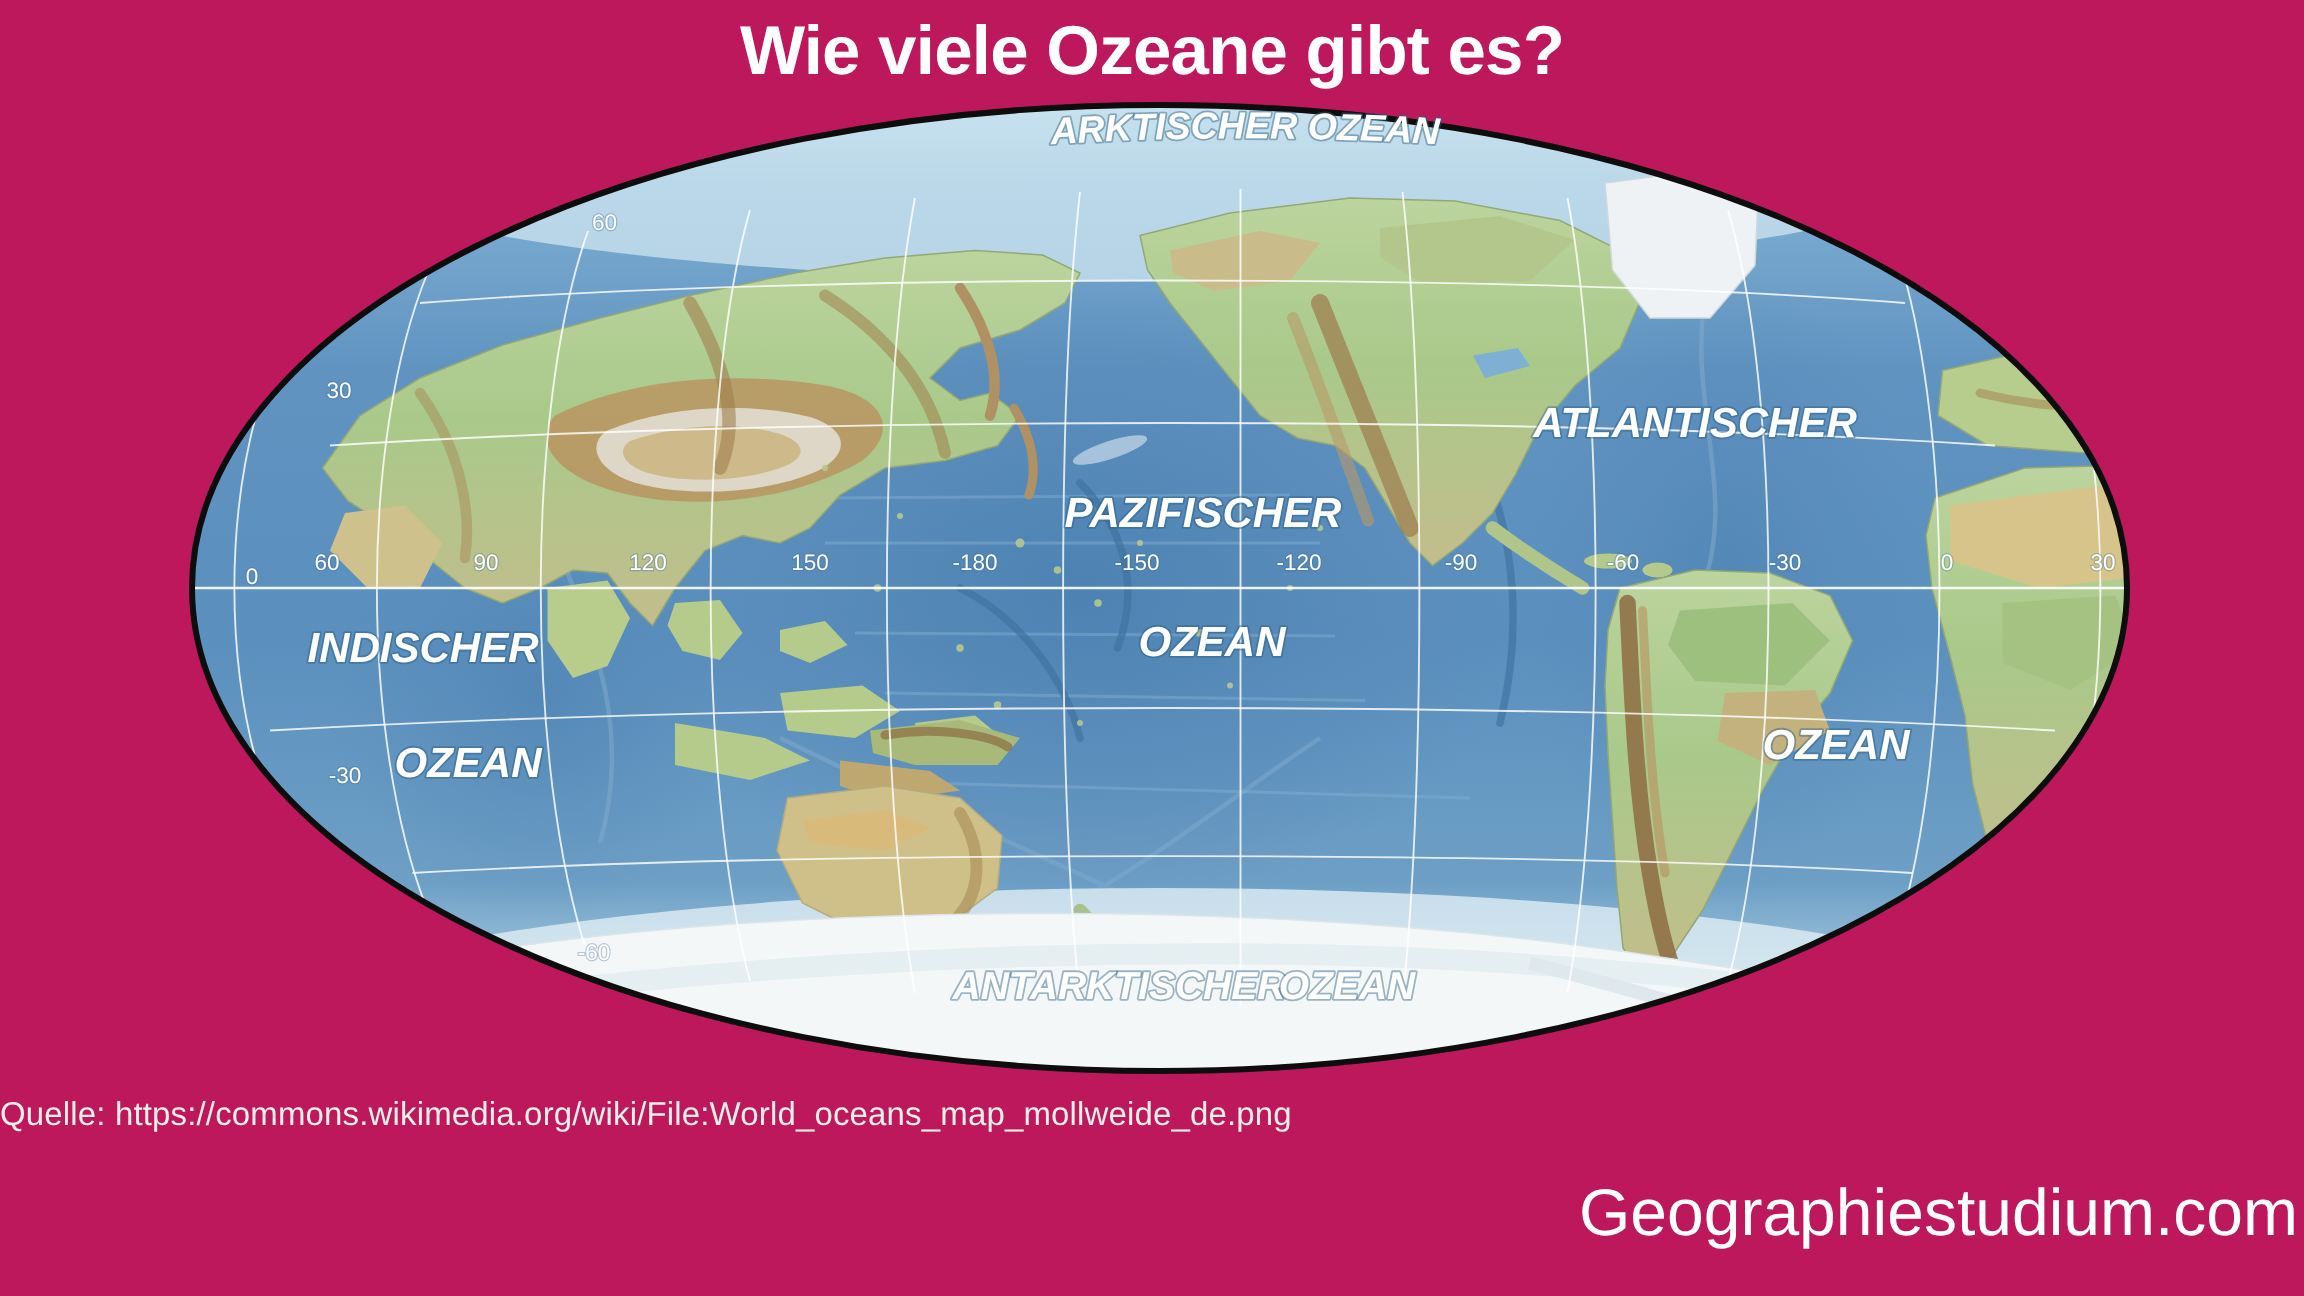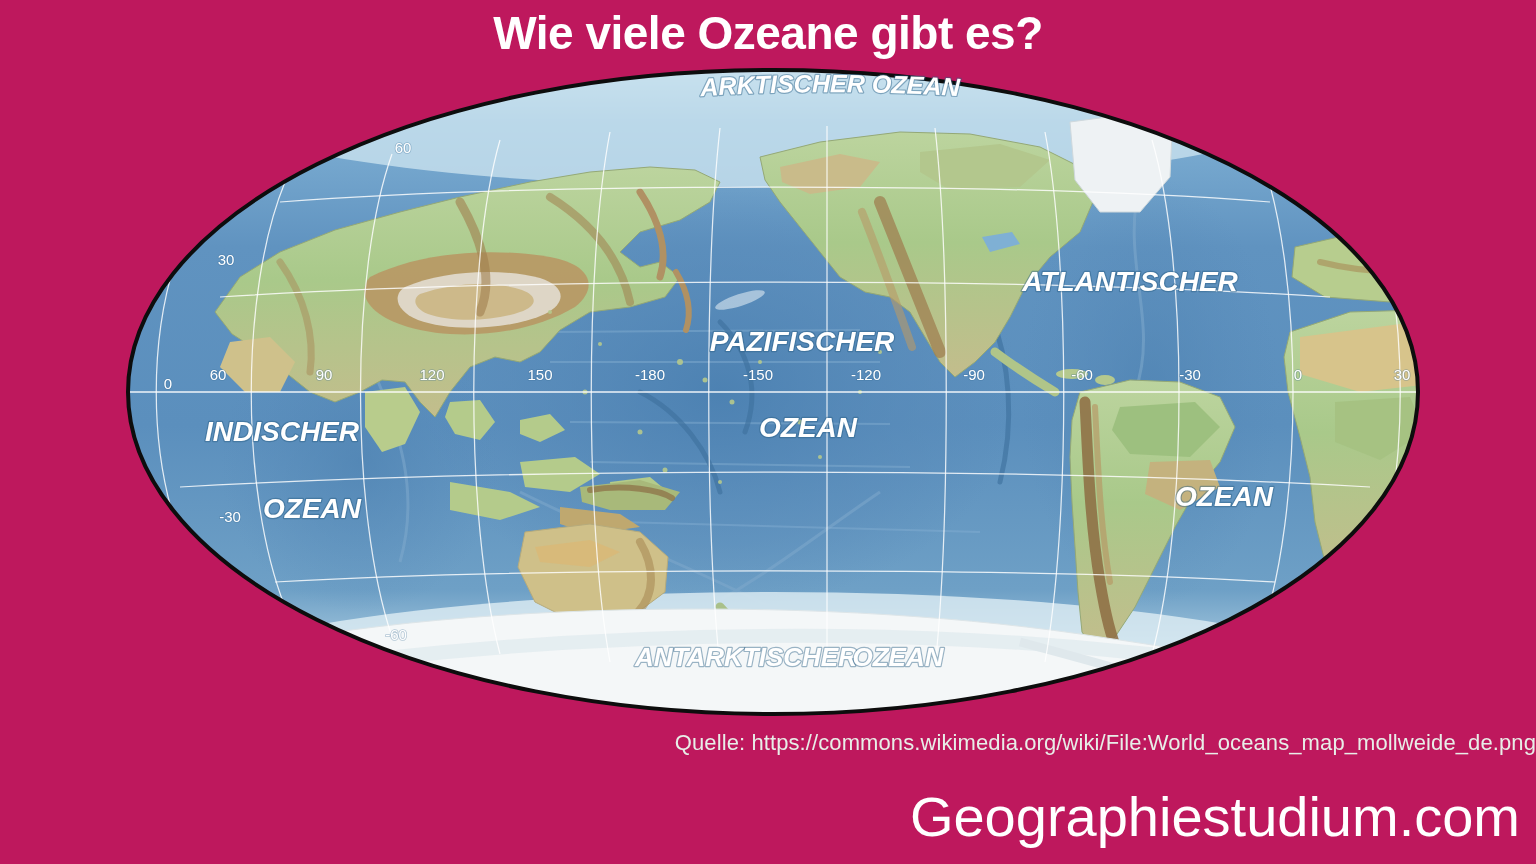--- a/index.html
+++ b/index.html
@@ -29,7 +29,7 @@
 
   #caption{
     position:absolute;left:0;top:730px;width:1536px;
-    text-align:right;
+    text-align:left;
     color:#e8eee8;
     font-size:22px;
     font-family:"Liberation Sans", sans-serif;

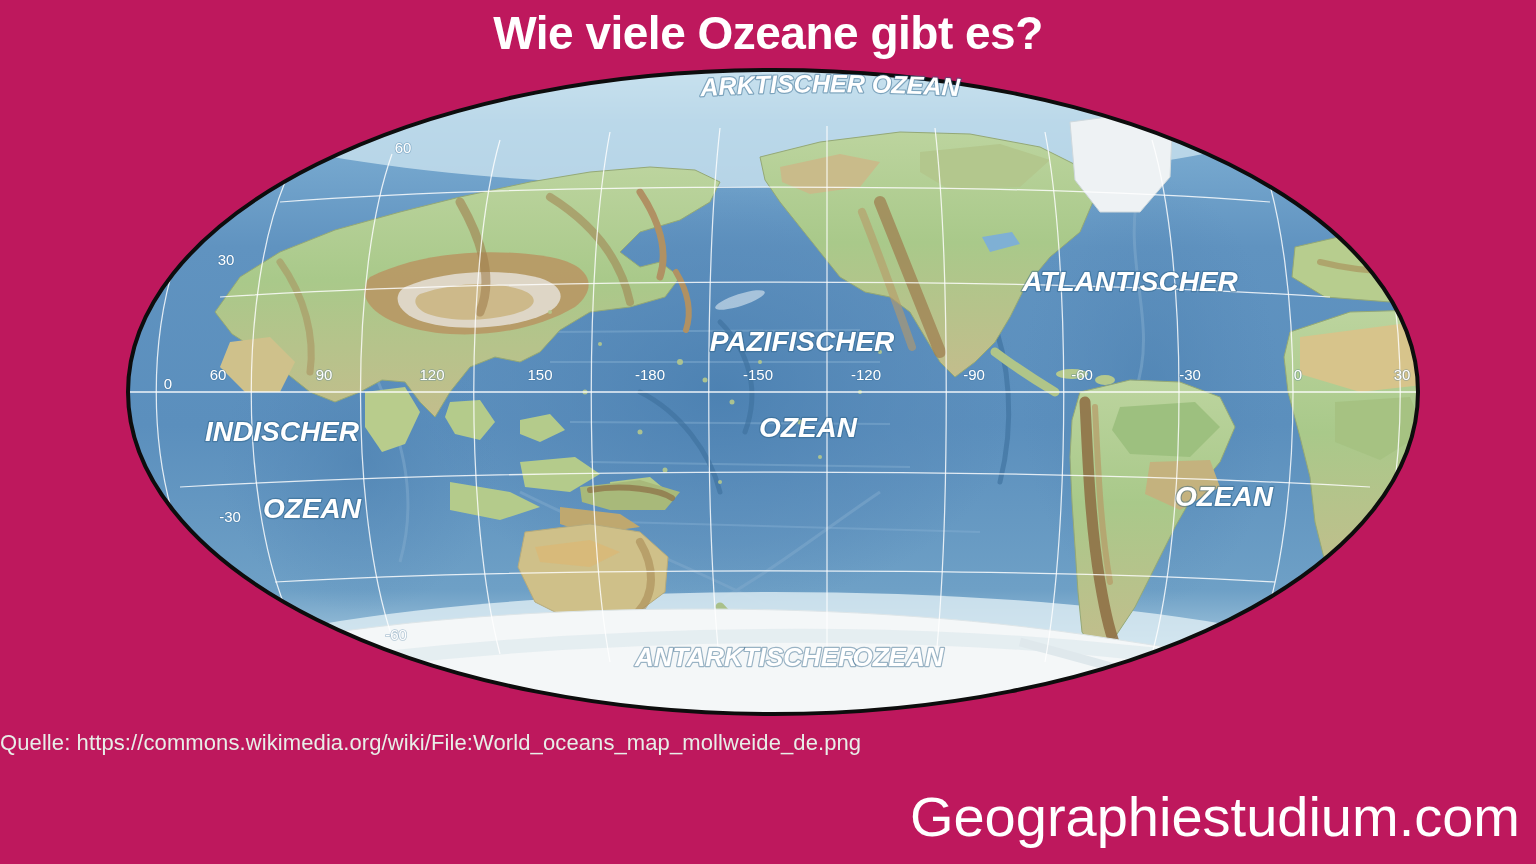--- a/index.html
+++ b/index.html
@@ -36,9 +36,9 @@
     letter-spacing:0.1px;
   }
   #watermark{
-    position:absolute;right:16px;top:784px;
+    position:absolute;right:4px;top:784px;
     color:#ffffff;
-    font-size:56px;
+    font-size:44px;
     font-family:"Liberation Sans", sans-serif;
     letter-spacing:0px;
     white-space:nowrap;

